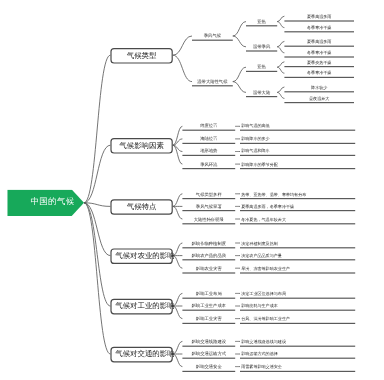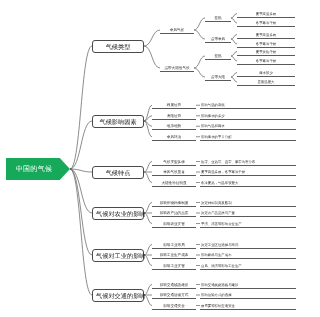--- a/index.html
+++ b/index.html
@@ -23,7 +23,7 @@
     color:#ffffff;
     font-size:7px;
     line-height:22px;
-    text-align:center;
+    text-align:right;
     padding-right:8px;
     clip-path:polygon(0 0, 84% 0, 100% 50%, 84% 100%, 0 100%);
     letter-spacing:0.3px;

